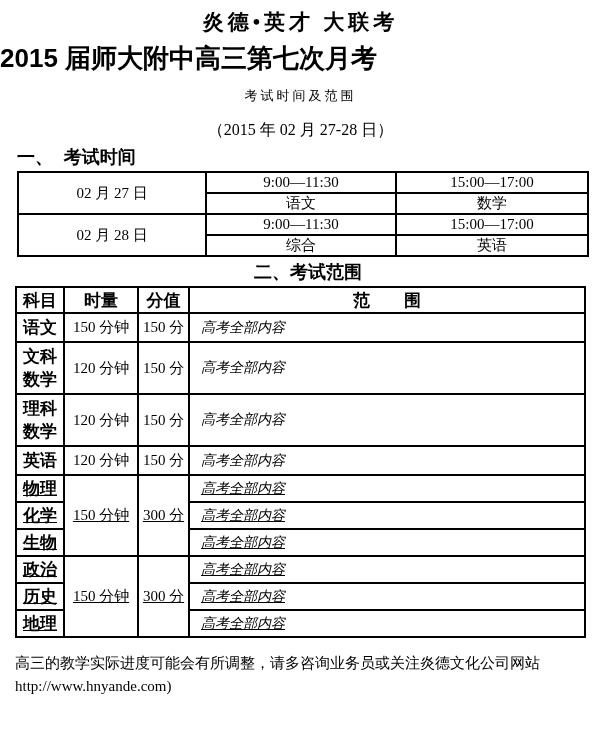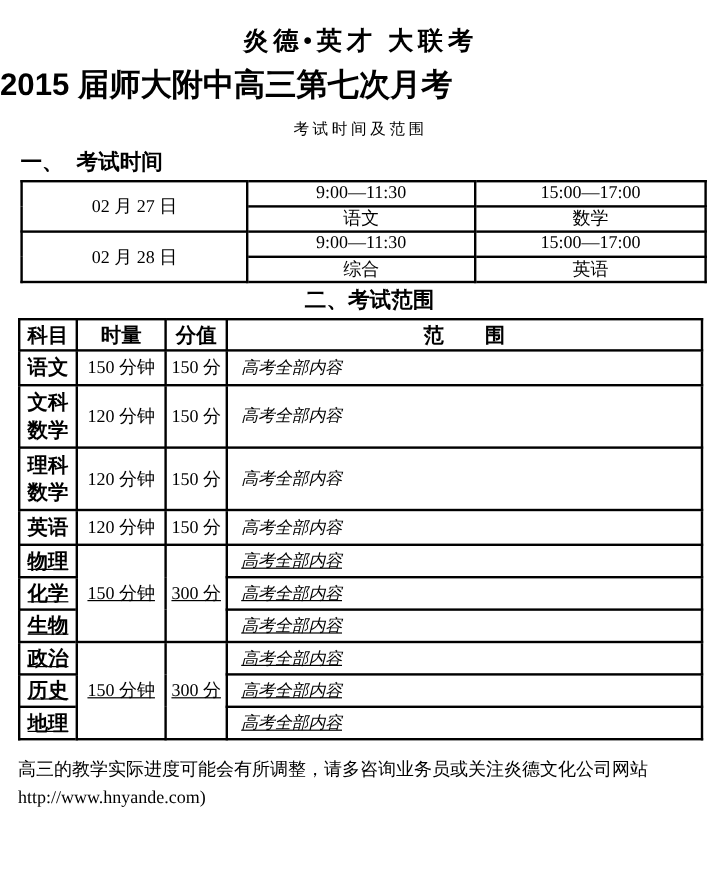--- a/index.html
+++ b/index.html
@@ -11,7 +11,7 @@
     font-family: "Liberation Serif", serif;
     overflow: hidden;
   }
-  .page { width: 601px; padding-top: 20px; }
+  .page { width: 601px; padding-top: 8px; }
 
   
   .title-brand {

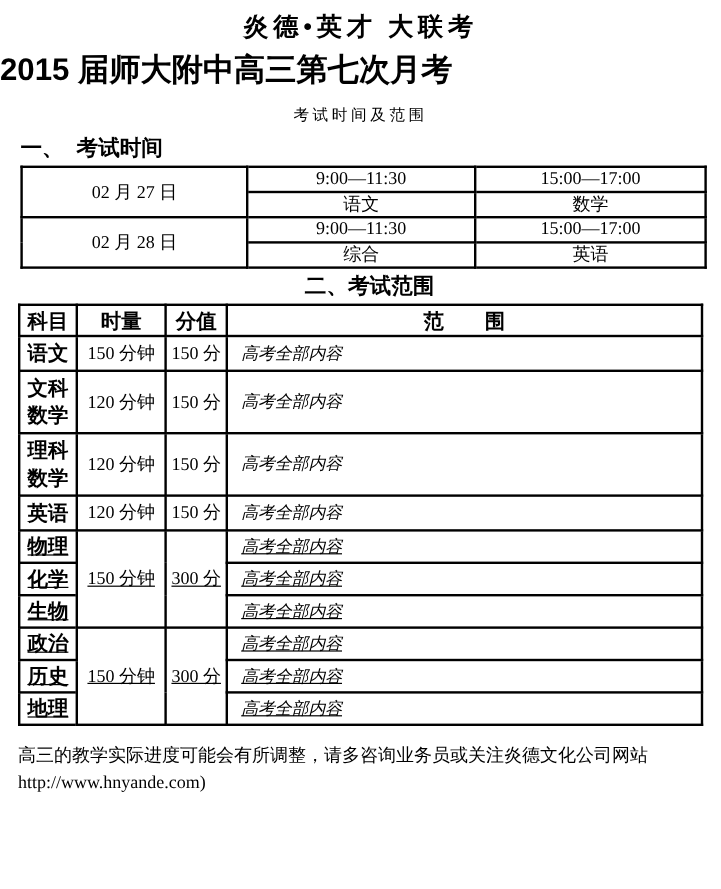--- a/index.html
+++ b/index.html
@@ -115,6 +115,7 @@
   <div class="title-brand">炎德•英才 大联考</div>
   <div class="title-main">2015 届师大附中高三第七次月考</div>
   <div class="title-sub">考试时间及范围</div>
+  <div class="title-date">（2015 年 02 月 27-28 日）</div>
 
   <div class="sec-heading one">一、 考试时间</div>
 

